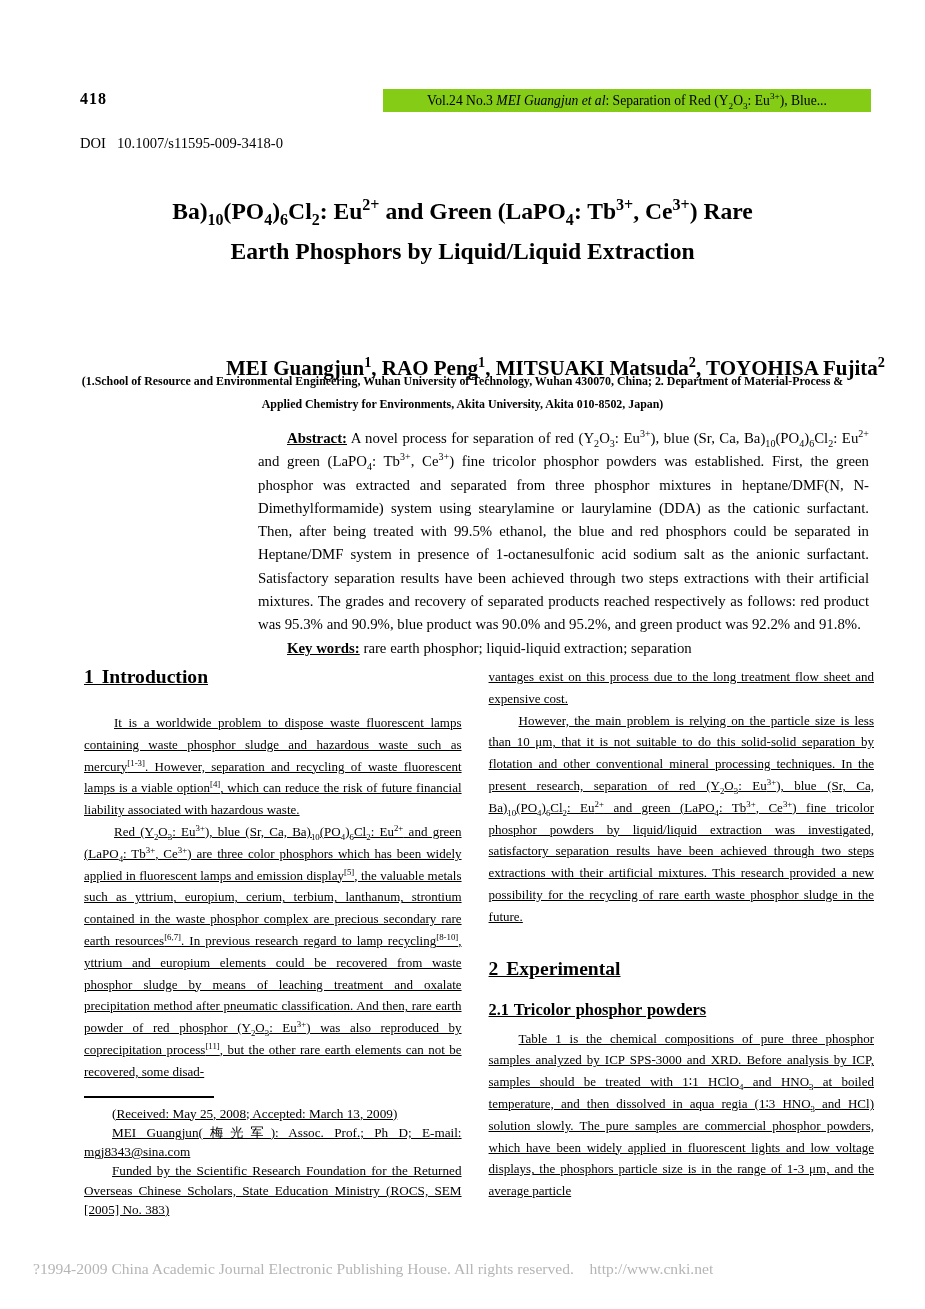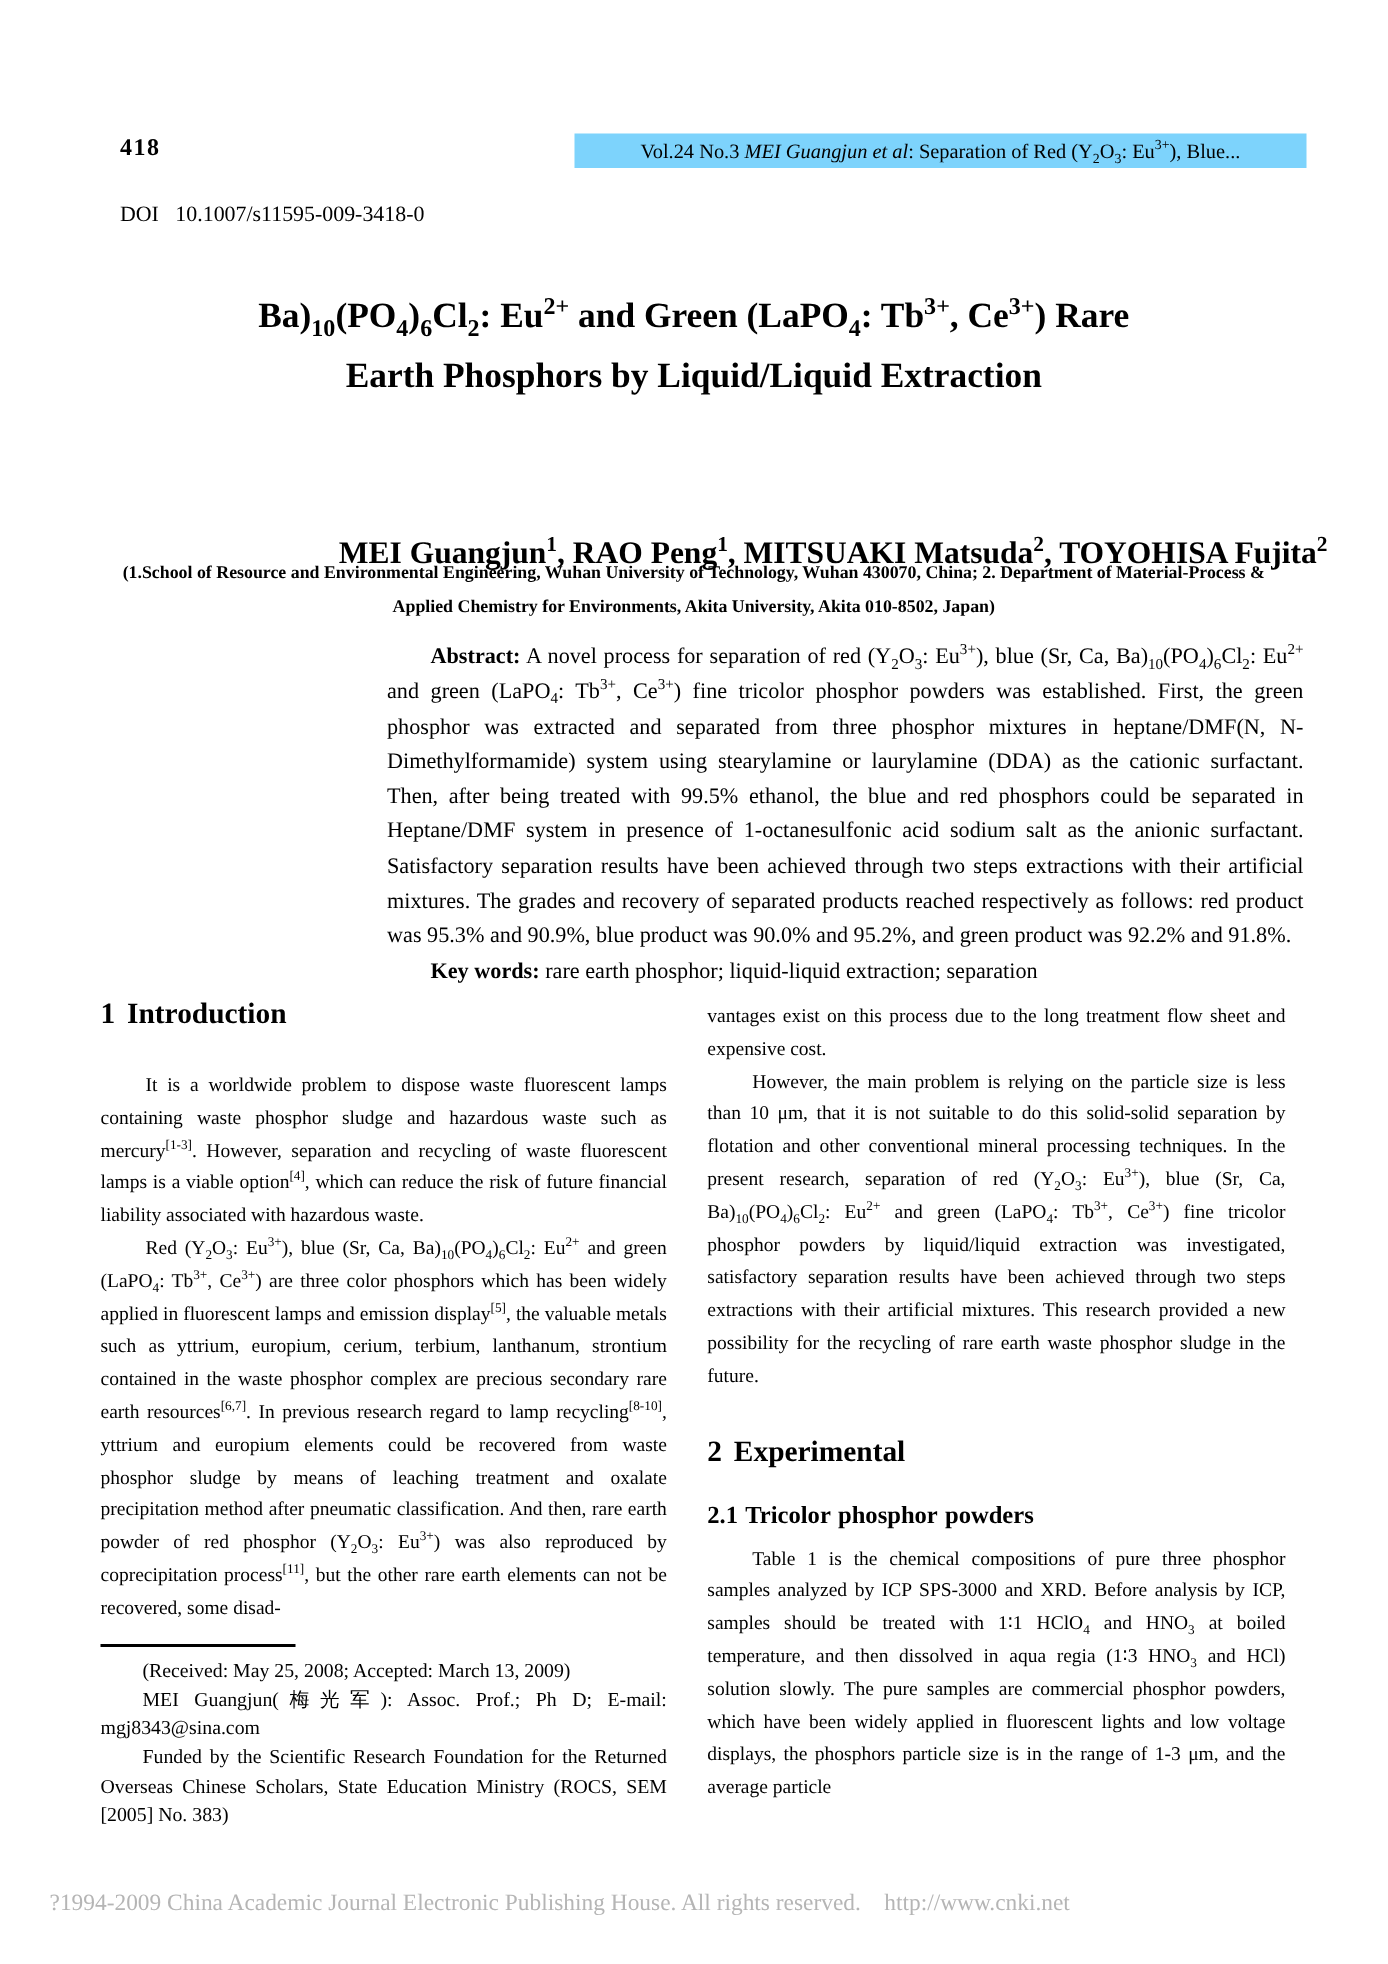--- a/index.html
+++ b/index.html
@@ -22,7 +22,7 @@
   }
   .running-head {
     position:absolute; left:383px; top:89px; width:488px; height:23px;
-    background:#7dd3fc;
+    background:#84cc16;
     font-size:13.6px; line-height:23px; text-align:center;
     white-space:nowrap;
   }

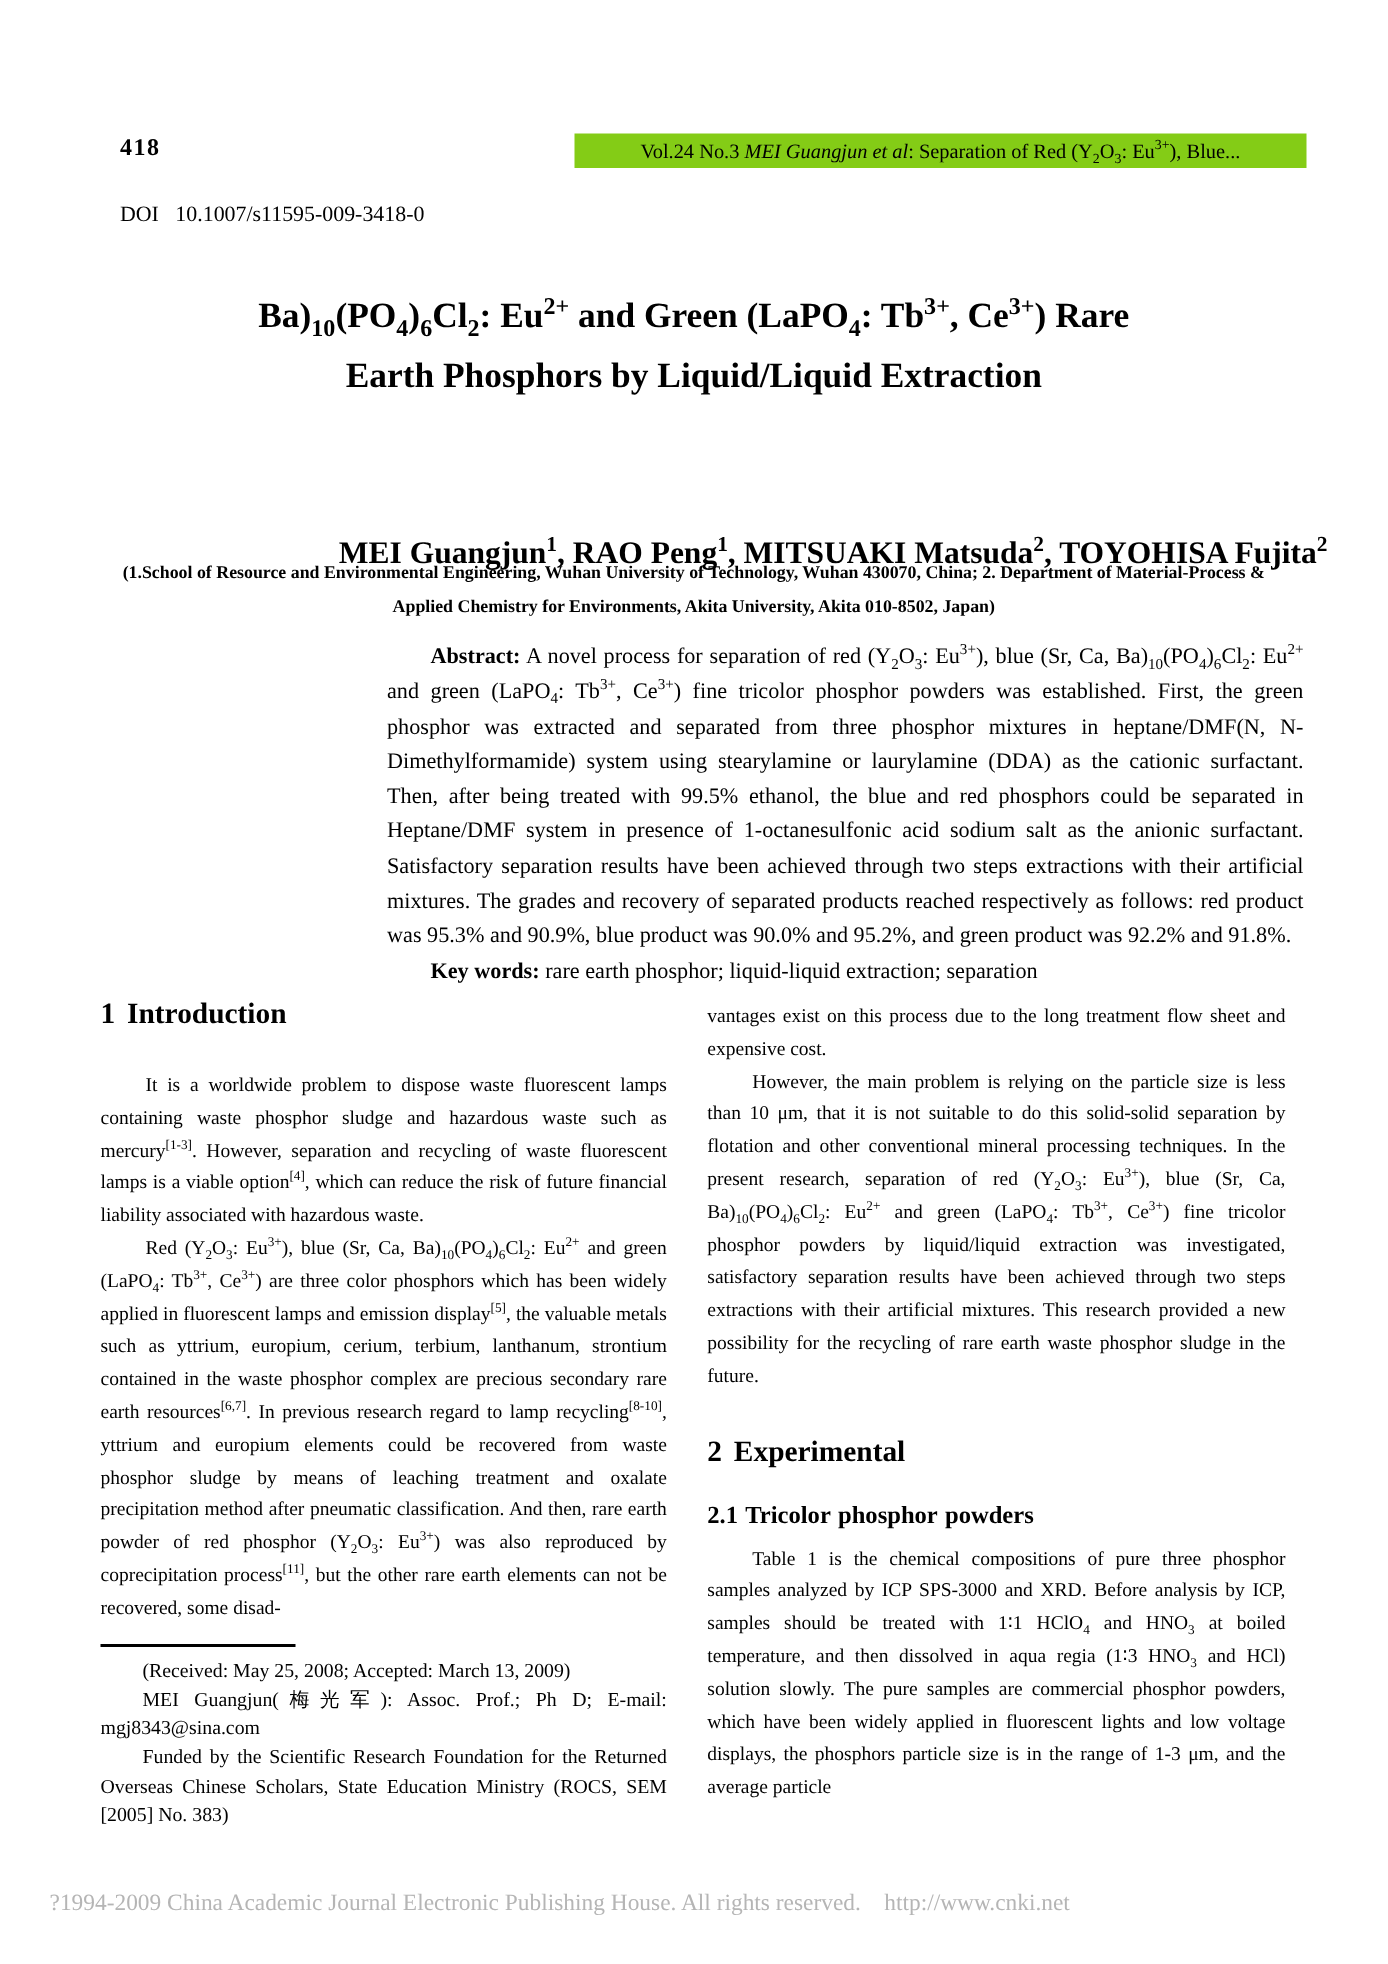--- a/index.html
+++ b/index.html
@@ -12,7 +12,7 @@
     overflow:hidden;
   }
   sup, sub { font-size:68%; line-height:0; }
-  .bold { font-weight:bold; }
+  .bold { font-weight:bold;text-decoration:underline; }
   .italic { font-style:italic; }
 
   

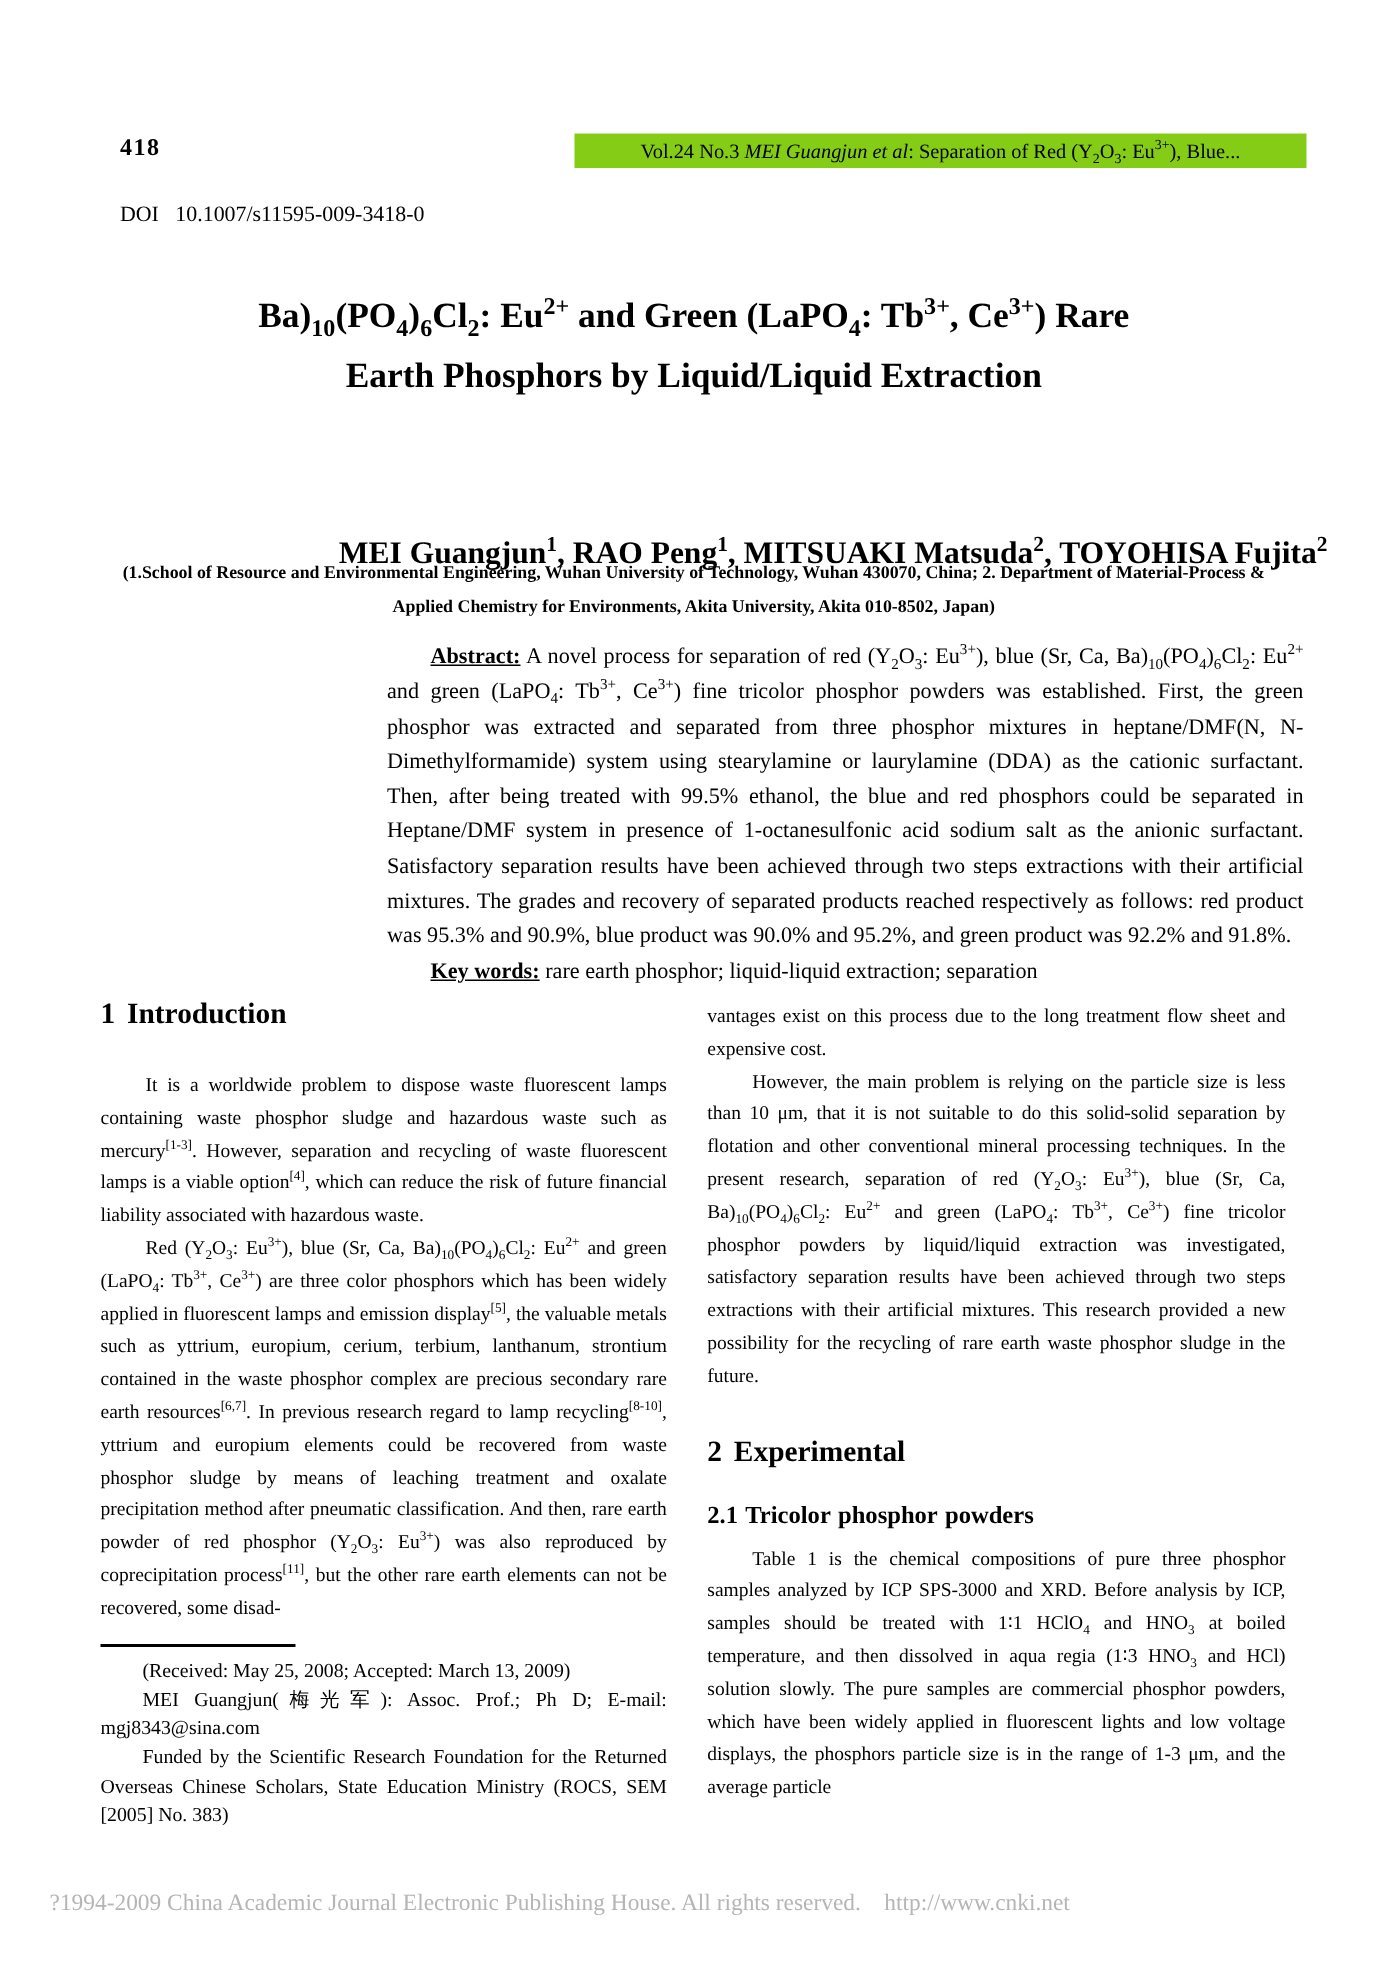--- a/index.html
+++ b/index.html
@@ -56,8 +56,8 @@
 
   
   .columns {
-    position:absolute; left:67px; top:666px; width:790px;
-    display:flex; gap:27px;
+    position:absolute; left:84px; top:666px; width:790px;
+    display:flex; gap:27px;text-decoration:underline;
   }
   .col-left  { width:382px; }
   .col-right { width:390px; }

